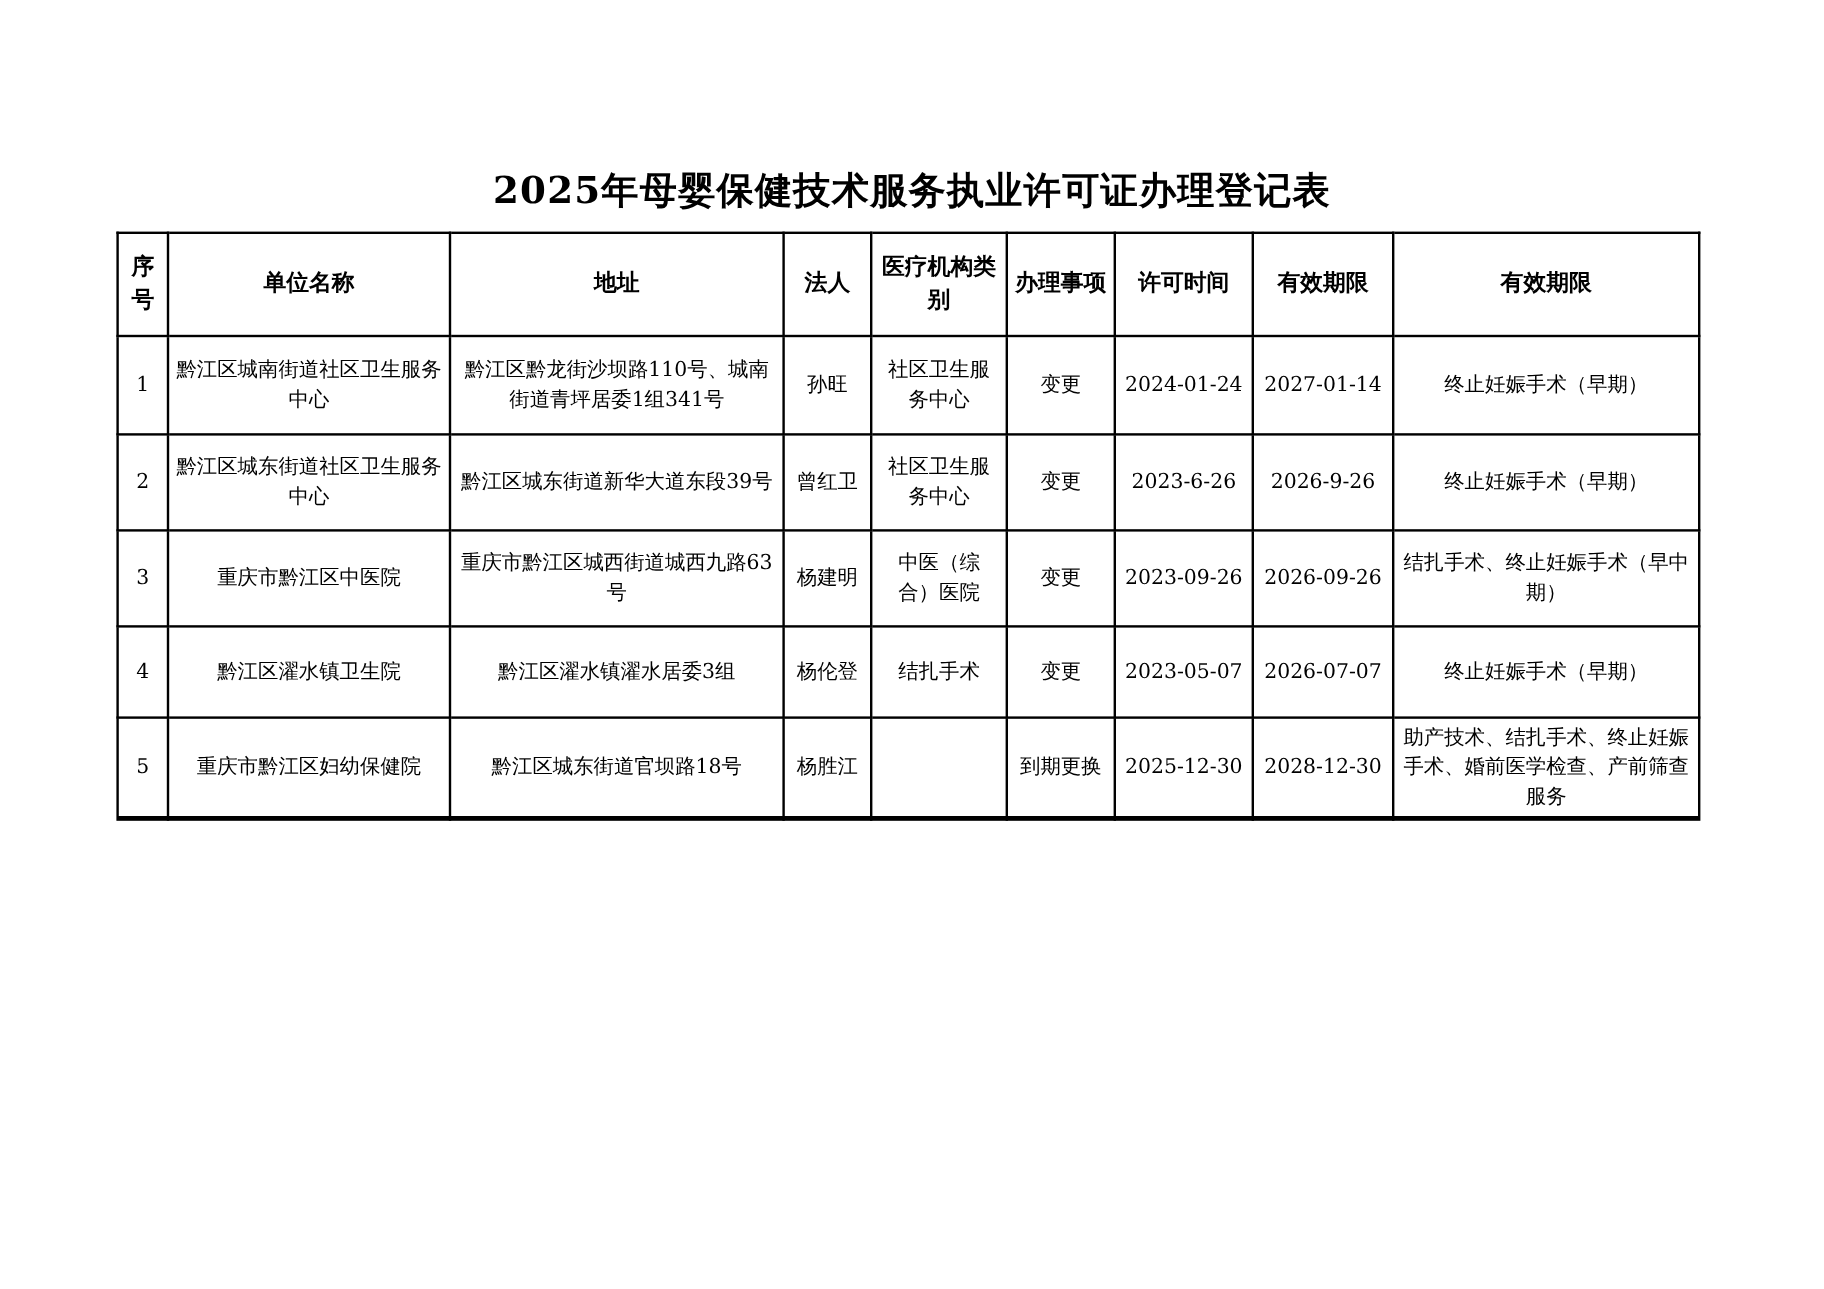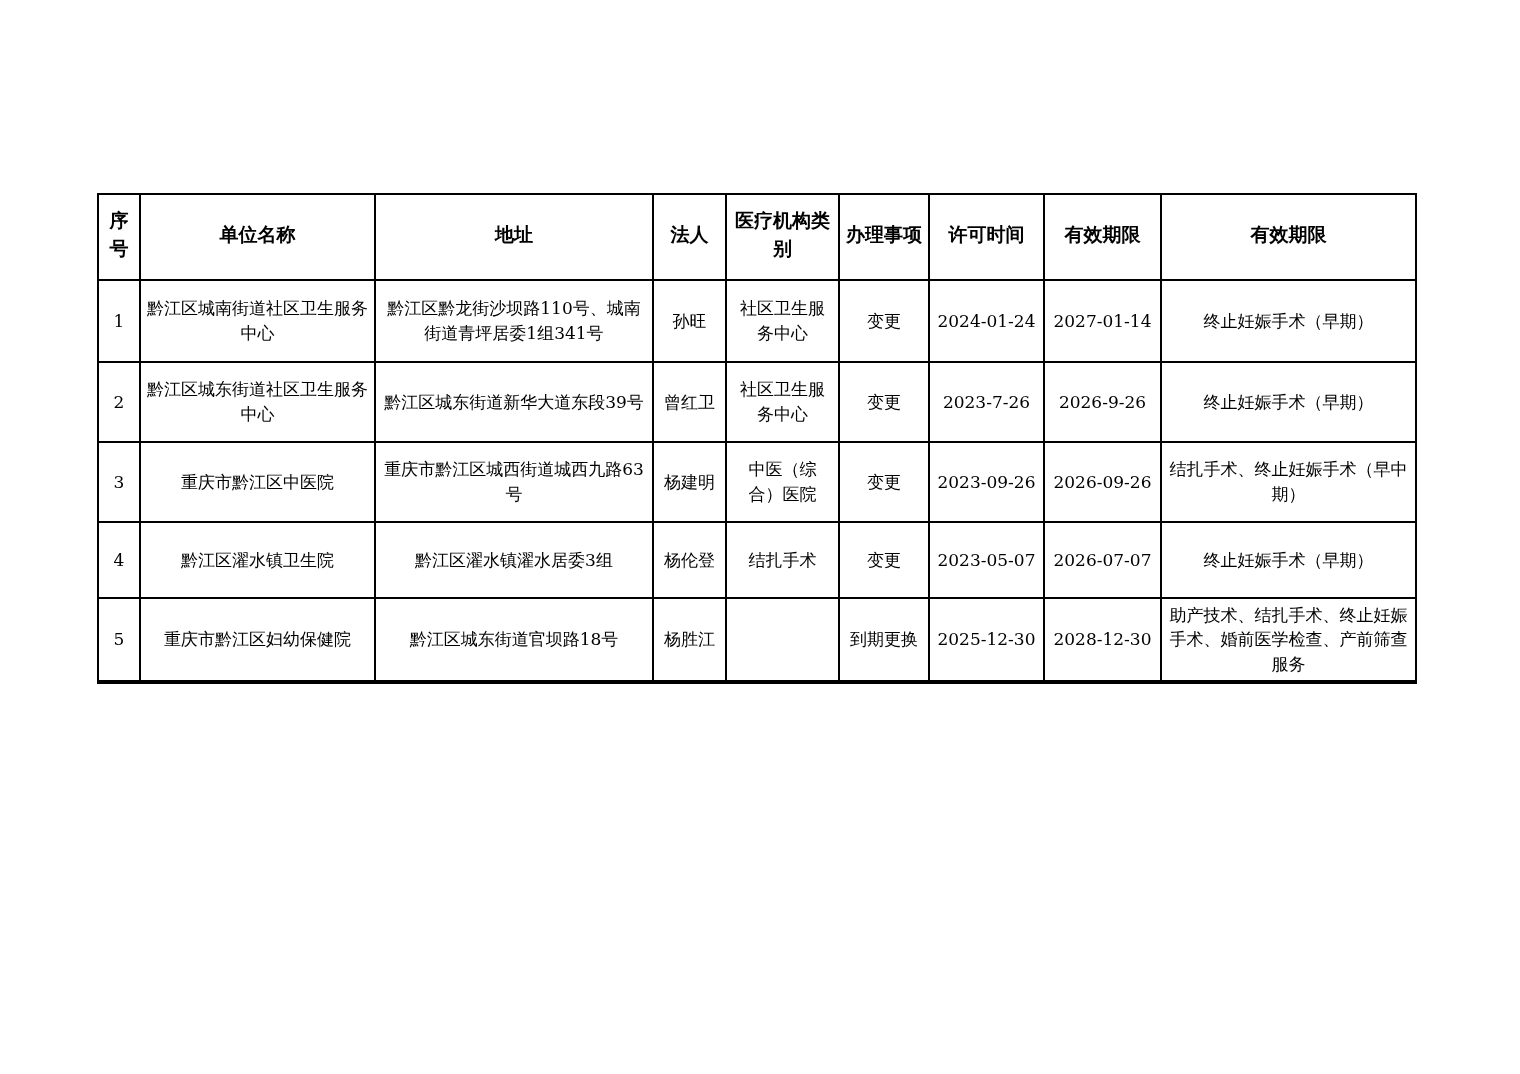--- a/index.html
+++ b/index.html
@@ -63,6 +63,7 @@
 
 <div class="page">
 
+  <h1 class="doc-title">2025年母婴保健技术服务执业许可证办理登记表</h1>
 
   <table class="reg-table">
     <colgroup>

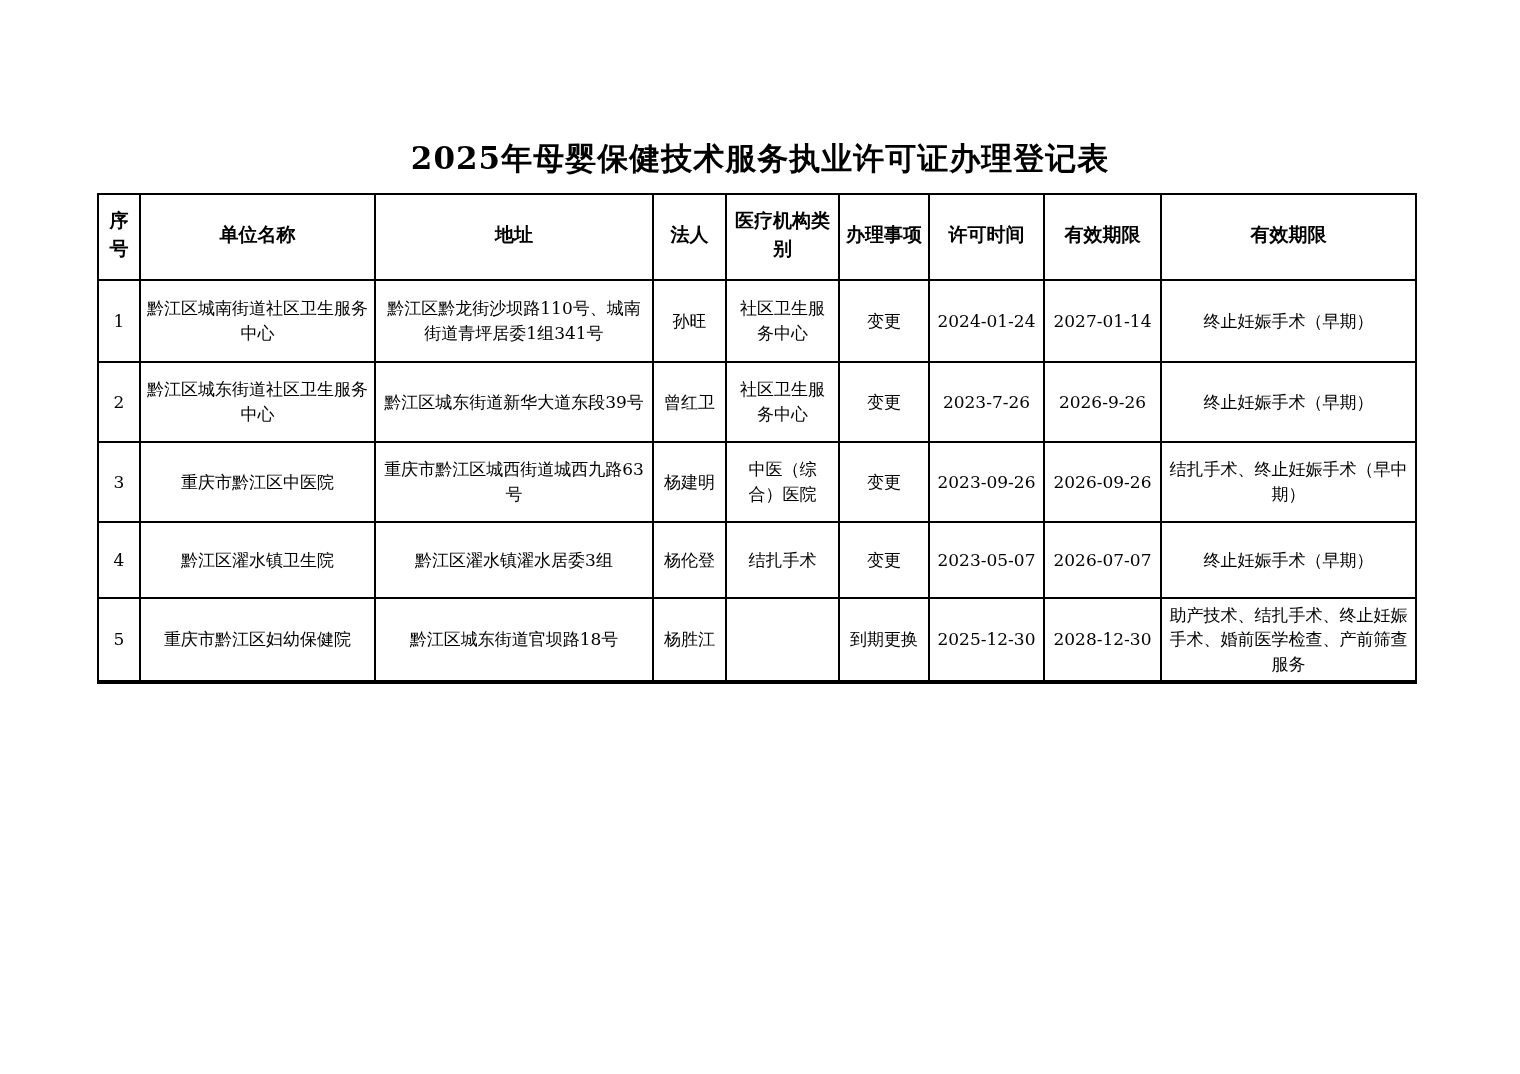--- a/index.html
+++ b/index.html
@@ -51,7 +51,7 @@
     font-size: 17px;
     font-weight: 400;
   }
-  tr.hdr { height: 86px; font-family: Liberation Mono, monospace; }
+  tr.hdr { height: 86px; }
   tr.r1 { height: 82px; }
   tr.r2 { height: 80px; }
   tr.r3 { height: 80px; }

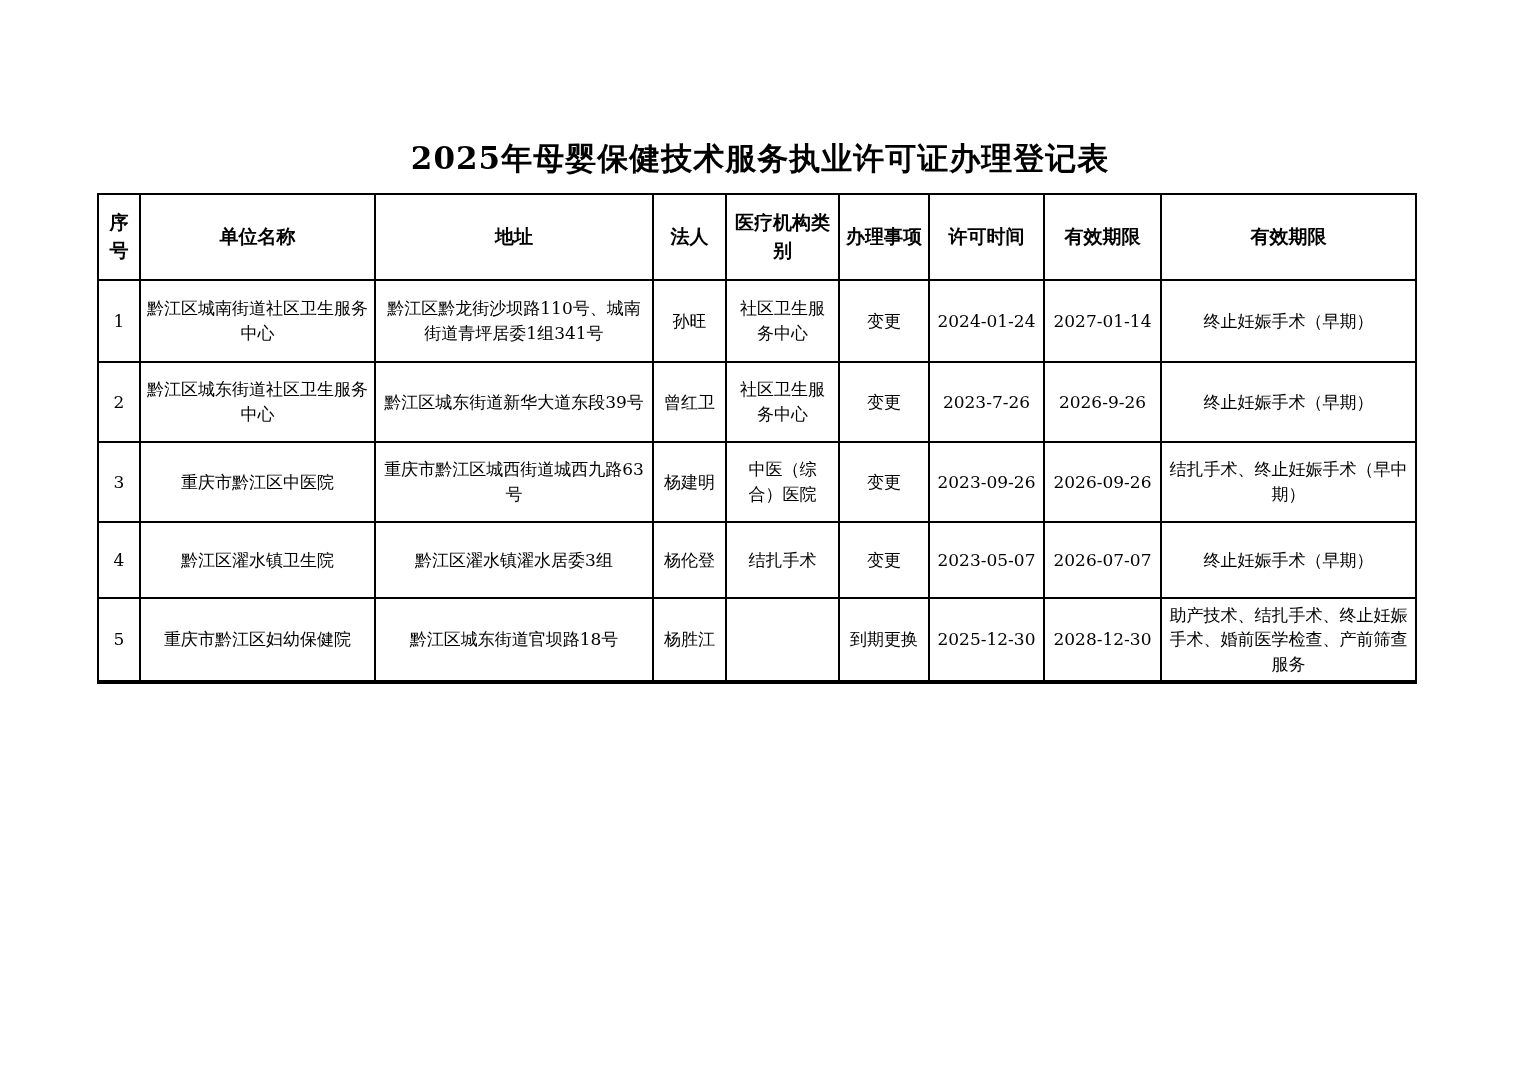--- a/index.html
+++ b/index.html
@@ -109,7 +109,7 @@
         <td>曾红卫</td>
         <td>社区卫生服务中心</td>
         <td>变更</td>
-        <td>2023-7-26</td>
+        <td>2023-6-26</td>
         <td>2026-9-26</td>
         <td>终止妊娠手术（早期）</td>
       </tr>

